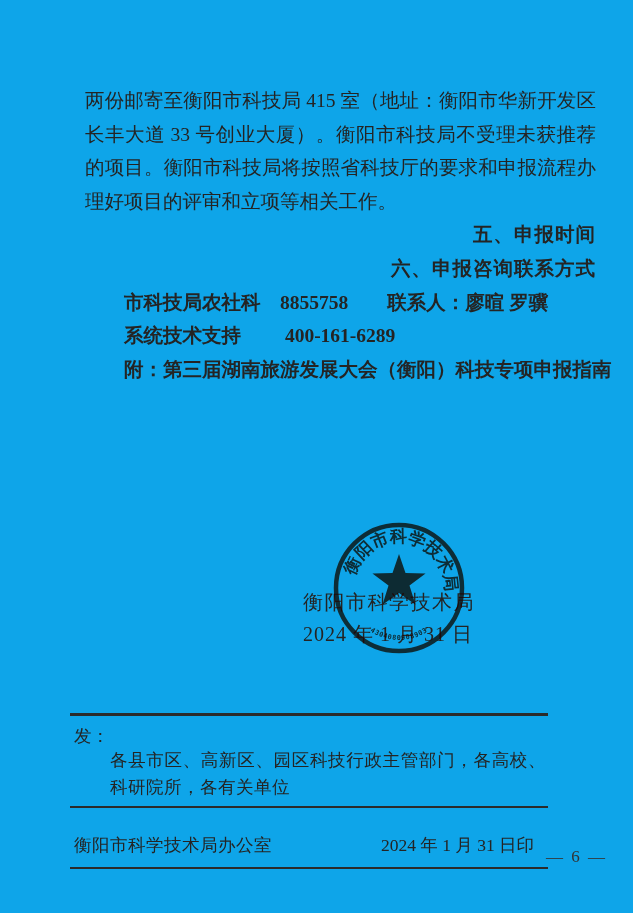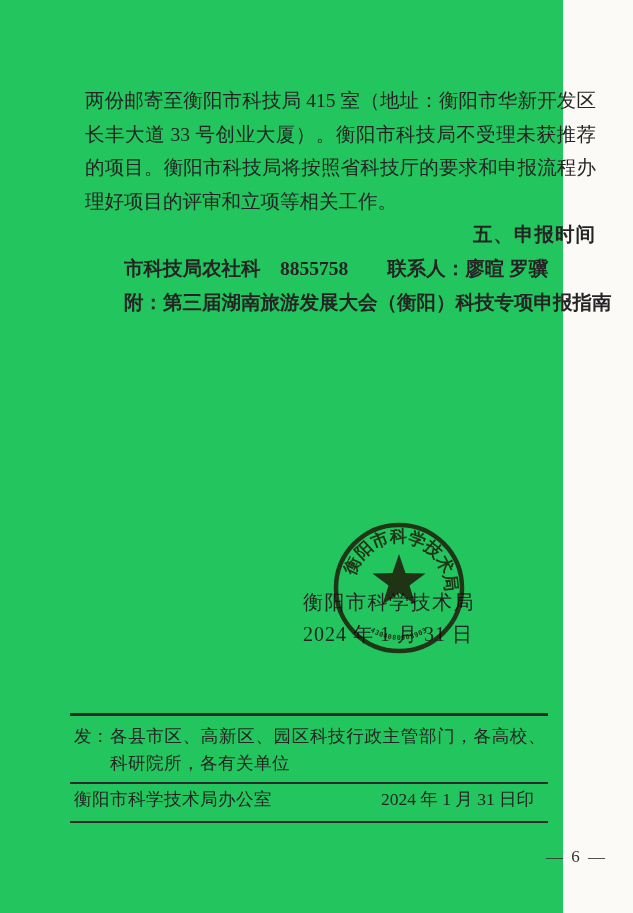--- a/index.html
+++ b/index.html
@@ -10,7 +10,7 @@
     color:#242424;
     overflow:hidden;
   }
-  .page { position:relative; width:563px; height:913px; background:#22c55e; }
+  .page { position:relative; width:633px; height:913px; background:#0ea5e9; }
 
   
   .content {

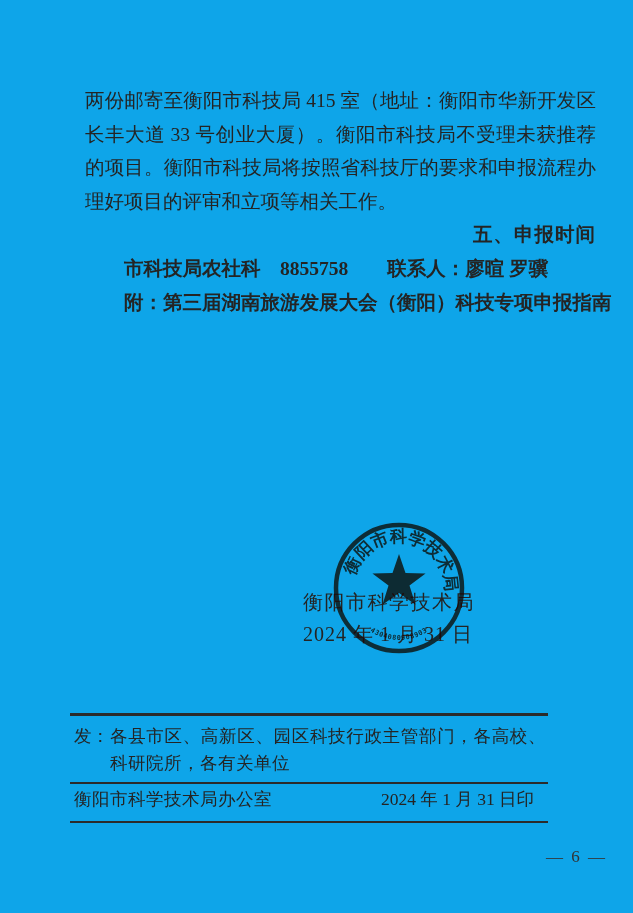--- a/index.html
+++ b/index.html
@@ -85,6 +85,7 @@
   <div class="content">
     <p>两份邮寄至衡阳市科技局 415 室（地址：衡阳市华新开发区长丰大道 33 号创业大厦）。衡阳市科技局不受理未获推荐的项目。衡阳市科技局将按照省科技厅的要求和申报流程办理好项目的评审和立项等相关工作。</p>
     <p class="heading">五、申报时间</p>
+    <p class="heading">六、申报咨询联系方式</p>
     <p class="plainline">市科技局农社科　8855758　　联系人：廖暄 罗骥</p>
     <p class="plainline">附：第三届湖南旅游发展大会（衡阳）科技专项申报指南</p>
   </div>

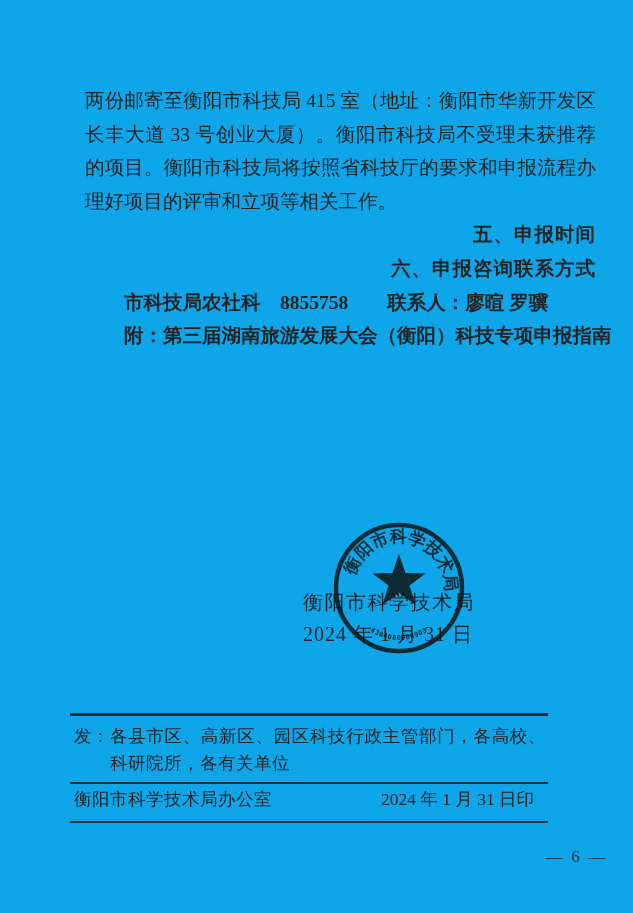--- a/index.html
+++ b/index.html
@@ -87,6 +87,7 @@
     <p class="heading">五、申报时间</p>
     <p class="heading">六、申报咨询联系方式</p>
     <p class="plainline">市科技局农社科　8855758　　联系人：廖暄 罗骥</p>
+    <p class="plainline">系统技术支持　　 400-161-6289</p>
     <p class="plainline">附：第三届湖南旅游发展大会（衡阳）科技专项申报指南</p>
   </div>
 

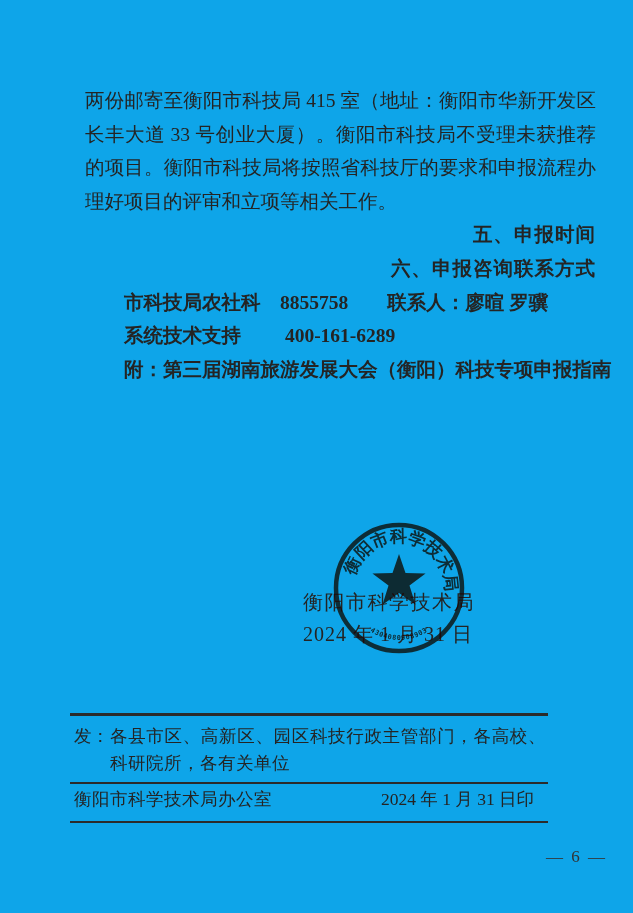--- a/index.html
+++ b/index.html
@@ -63,7 +63,7 @@
     border-bottom:2px solid #2b2b2b;
   }
   .cc-label { flex:0 0 36px; white-space:nowrap; }
-  .cc-text { flex:1; text-align:justify; text-justify:inter-ideograph; letter-spacing:0.5px; }
+  .cc-text { flex:1; text-align:justify; text-justify:inter-ideograph; letter-spacing:0.5px;margin-top:24px; }
   .office-row {
     display:flex; justify-content:space-between; align-items:center;
     padding:4px 14px 11px 4px; line-height:22px;

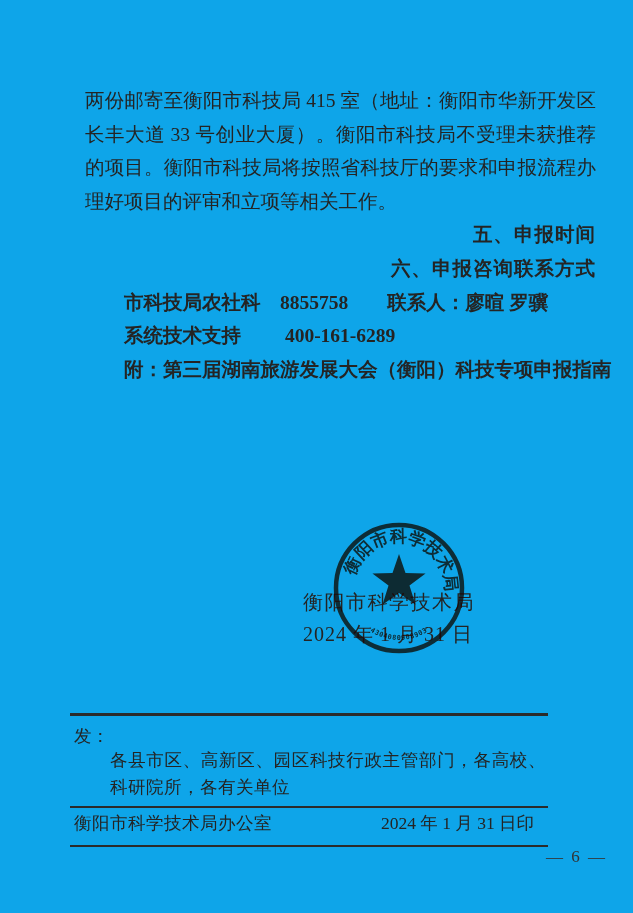--- a/index.html
+++ b/index.html
@@ -66,7 +66,7 @@
   .cc-text { flex:1; text-align:justify; text-justify:inter-ideograph; letter-spacing:0.5px;margin-top:24px; }
   .office-row {
     display:flex; justify-content:space-between; align-items:center;
-    padding:4px 14px 11px 4px; line-height:22px;
+    padding:26px 14px 11px 4px; line-height:22px;
   }
   .office-name { white-space:nowrap; letter-spacing:0.5px; }
   .print-date { white-space:nowrap; }

